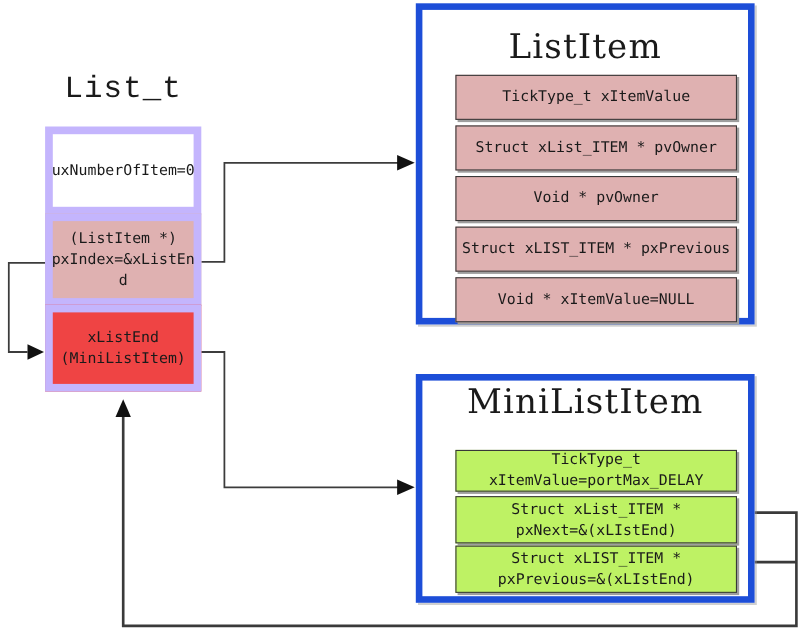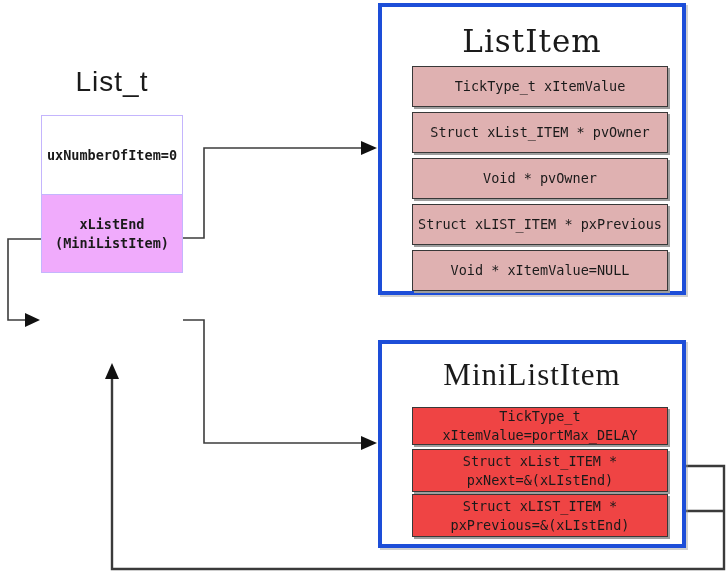--- a/index.html
+++ b/index.html
@@ -27,7 +27,7 @@
   
   .big-box {
     position:absolute; box-sizing:border-box; background:#ffffff;
-    border:4px solid #1d4ed8; box-shadow:2px 2px 0 rgba(150,150,150,.45);
+    border:6px solid #1d4ed8; box-shadow:2px 2px 0 rgba(150,150,150,.45);
   }
   #listitem-box { left:378px; top:3px;   width:308px; height:292px; }
   #mini-box     { left:378px; top:340px; width:308px; height:208px; }

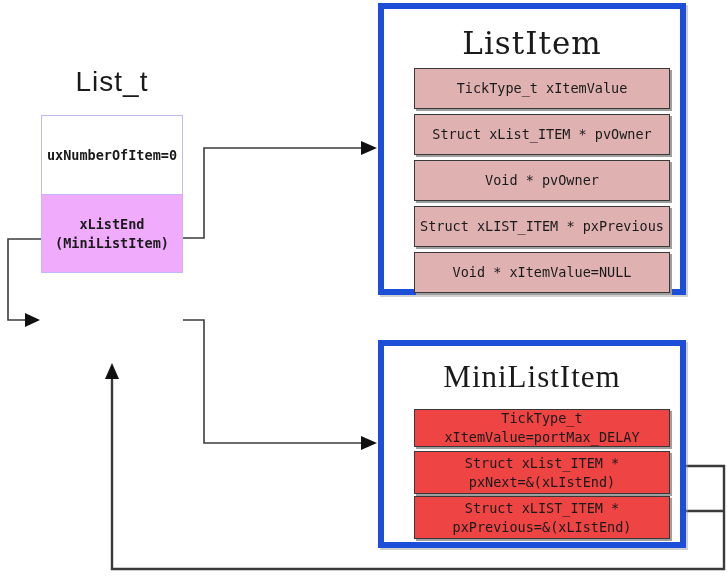--- a/index.html
+++ b/index.html
@@ -12,7 +12,7 @@
   
   .lt-title {
     position:absolute; left:41px; top:66px; width:142px; text-align:center;
-    font-family:Liberation Sans, sans-serif; font-size:28px; letter-spacing:1px;
+    font-family:Liberation Mono, monospace; font-size:28px; letter-spacing:1px;
   }
   .lt-box { position:absolute; left:41px; top:115px; width:142px; }
   .lt-cell {

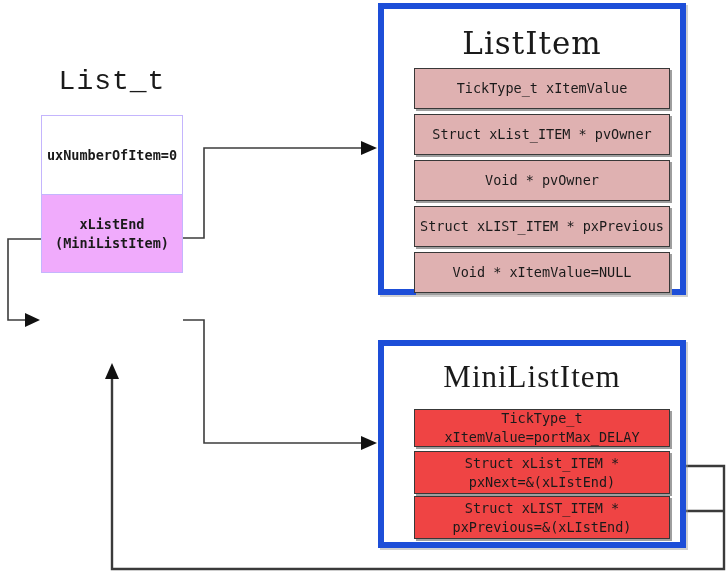--- a/index.html
+++ b/index.html
@@ -16,9 +16,9 @@
   }
   .lt-box { position:absolute; left:41px; top:115px; width:142px; }
   .lt-cell {
-    box-sizing:border-box; width:100%; border:1px solid #c4b5fd;
+    box-sizing:border-box; width:100%; border:7px solid #c4b5fd;
     display:flex; align-items:center; justify-content:center;
-    text-align:center; font-size:13.5px; line-height:19px; white-space:pre-line;font-weight:bold;
+    text-align:center; font-size:13.5px; line-height:19px; white-space:pre-line;
   }
   .lt-cell.c-white { height:80px; background:#ffffff; }
   .lt-cell.c-pink  { height:84px; background:#dfb1b1; margin-top:-1px; }

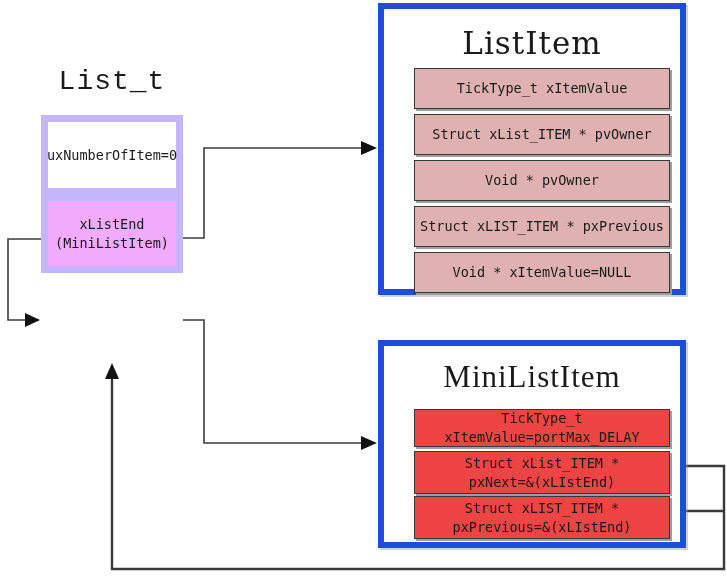--- a/index.html
+++ b/index.html
@@ -77,6 +77,9 @@
   <div class="lt-title">List_t</div>
   <div class="lt-box">
     <div class="lt-cell c-white">uxNumberOfItem=0</div>
+    <div class="lt-cell c-pink">(ListItem *)
+pxIndex=&amp;xListEn
+d</div>
     <div class="lt-cell c-green">xListEnd
 (MiniListItem)</div>
   </div>

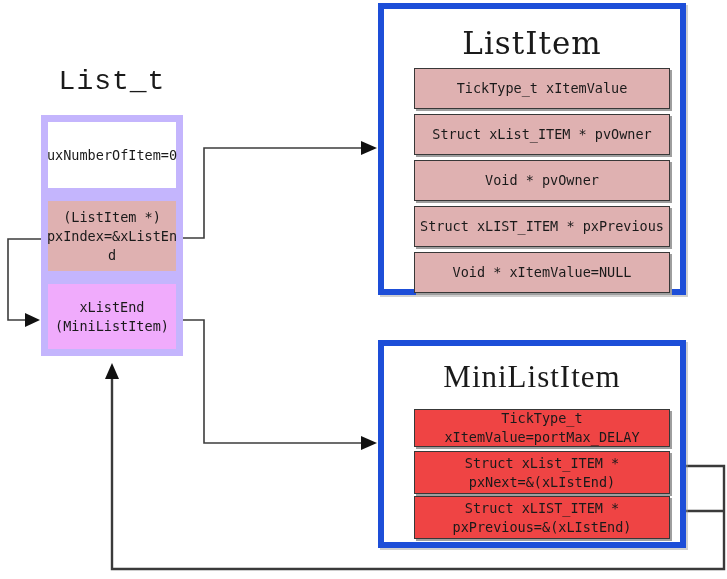--- a/index.html
+++ b/index.html
@@ -22,7 +22,7 @@
   }
   .lt-cell.c-white { height:80px; background:#ffffff; }
   .lt-cell.c-pink  { height:84px; background:#dfb1b1; margin-top:-1px; }
-  .lt-cell.c-green { height:79px; background:#f0abfc; margin-top:-1px; }
+  .lt-cell.c-green { height:79px; background:#ef4444; margin-top:-1px; }
 
   
   .big-box {

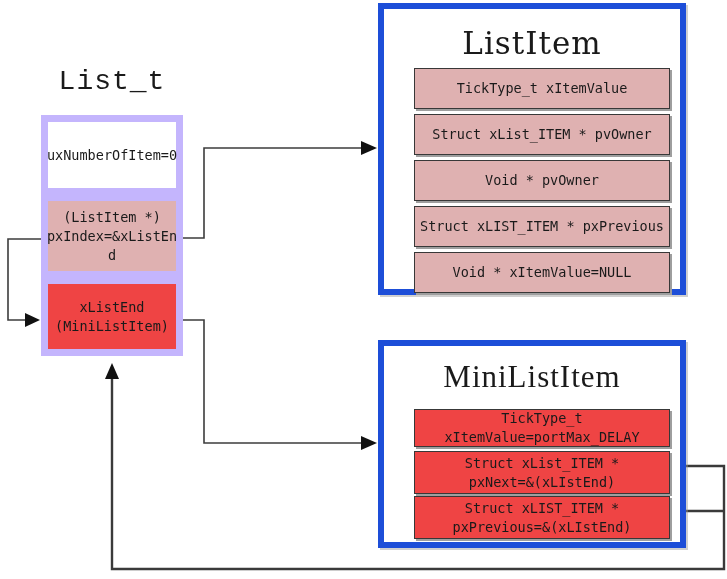--- a/index.html
+++ b/index.html
@@ -36,7 +36,7 @@
     letter-spacing:1px; margin:0; font-weight:normal;
   }
   #listitem-box .big-title { margin-top:16px; }
-  #mini-box .big-title     { margin-top:13px;font-family:Liberation Serif, serif; }
+  #mini-box .big-title     { margin-top:1px; }
   .cellcol { position:absolute; left:30px; top:0; width:256px;border-radius:10px; }
   #listitem-box .cellcol { top:59px; }
   #mini-box .cellcol     { top:63px; }

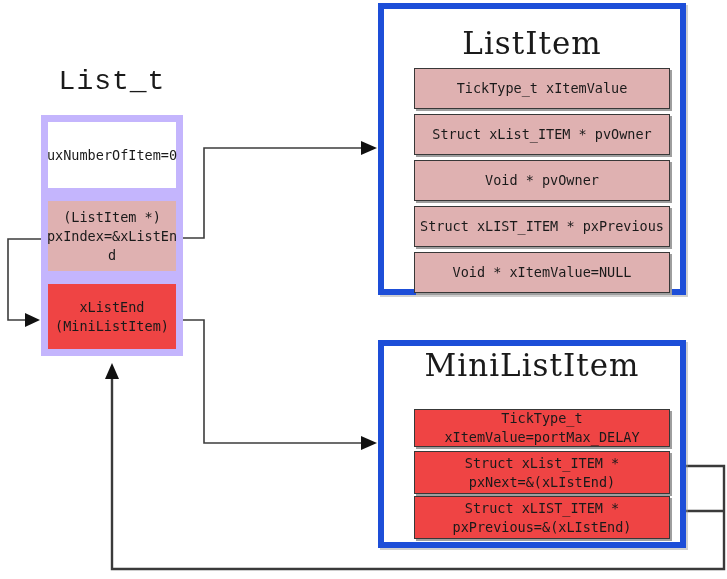--- a/index.html
+++ b/index.html
@@ -46,7 +46,7 @@
     font-size:13.5px; line-height:19px; text-align:center; white-space:pre-line;
   }
   .fcell.pink  { background:#dfb1b1; }
-  .fcell.green { background:#ef4444; }
+  .fcell.green { background:#bef264; }
   .h41 { height:41px; margin-bottom:5px; }
   .h38 { height:38px; margin-bottom:4px; }
   .h43a { height:43px; margin-bottom:2px; }

